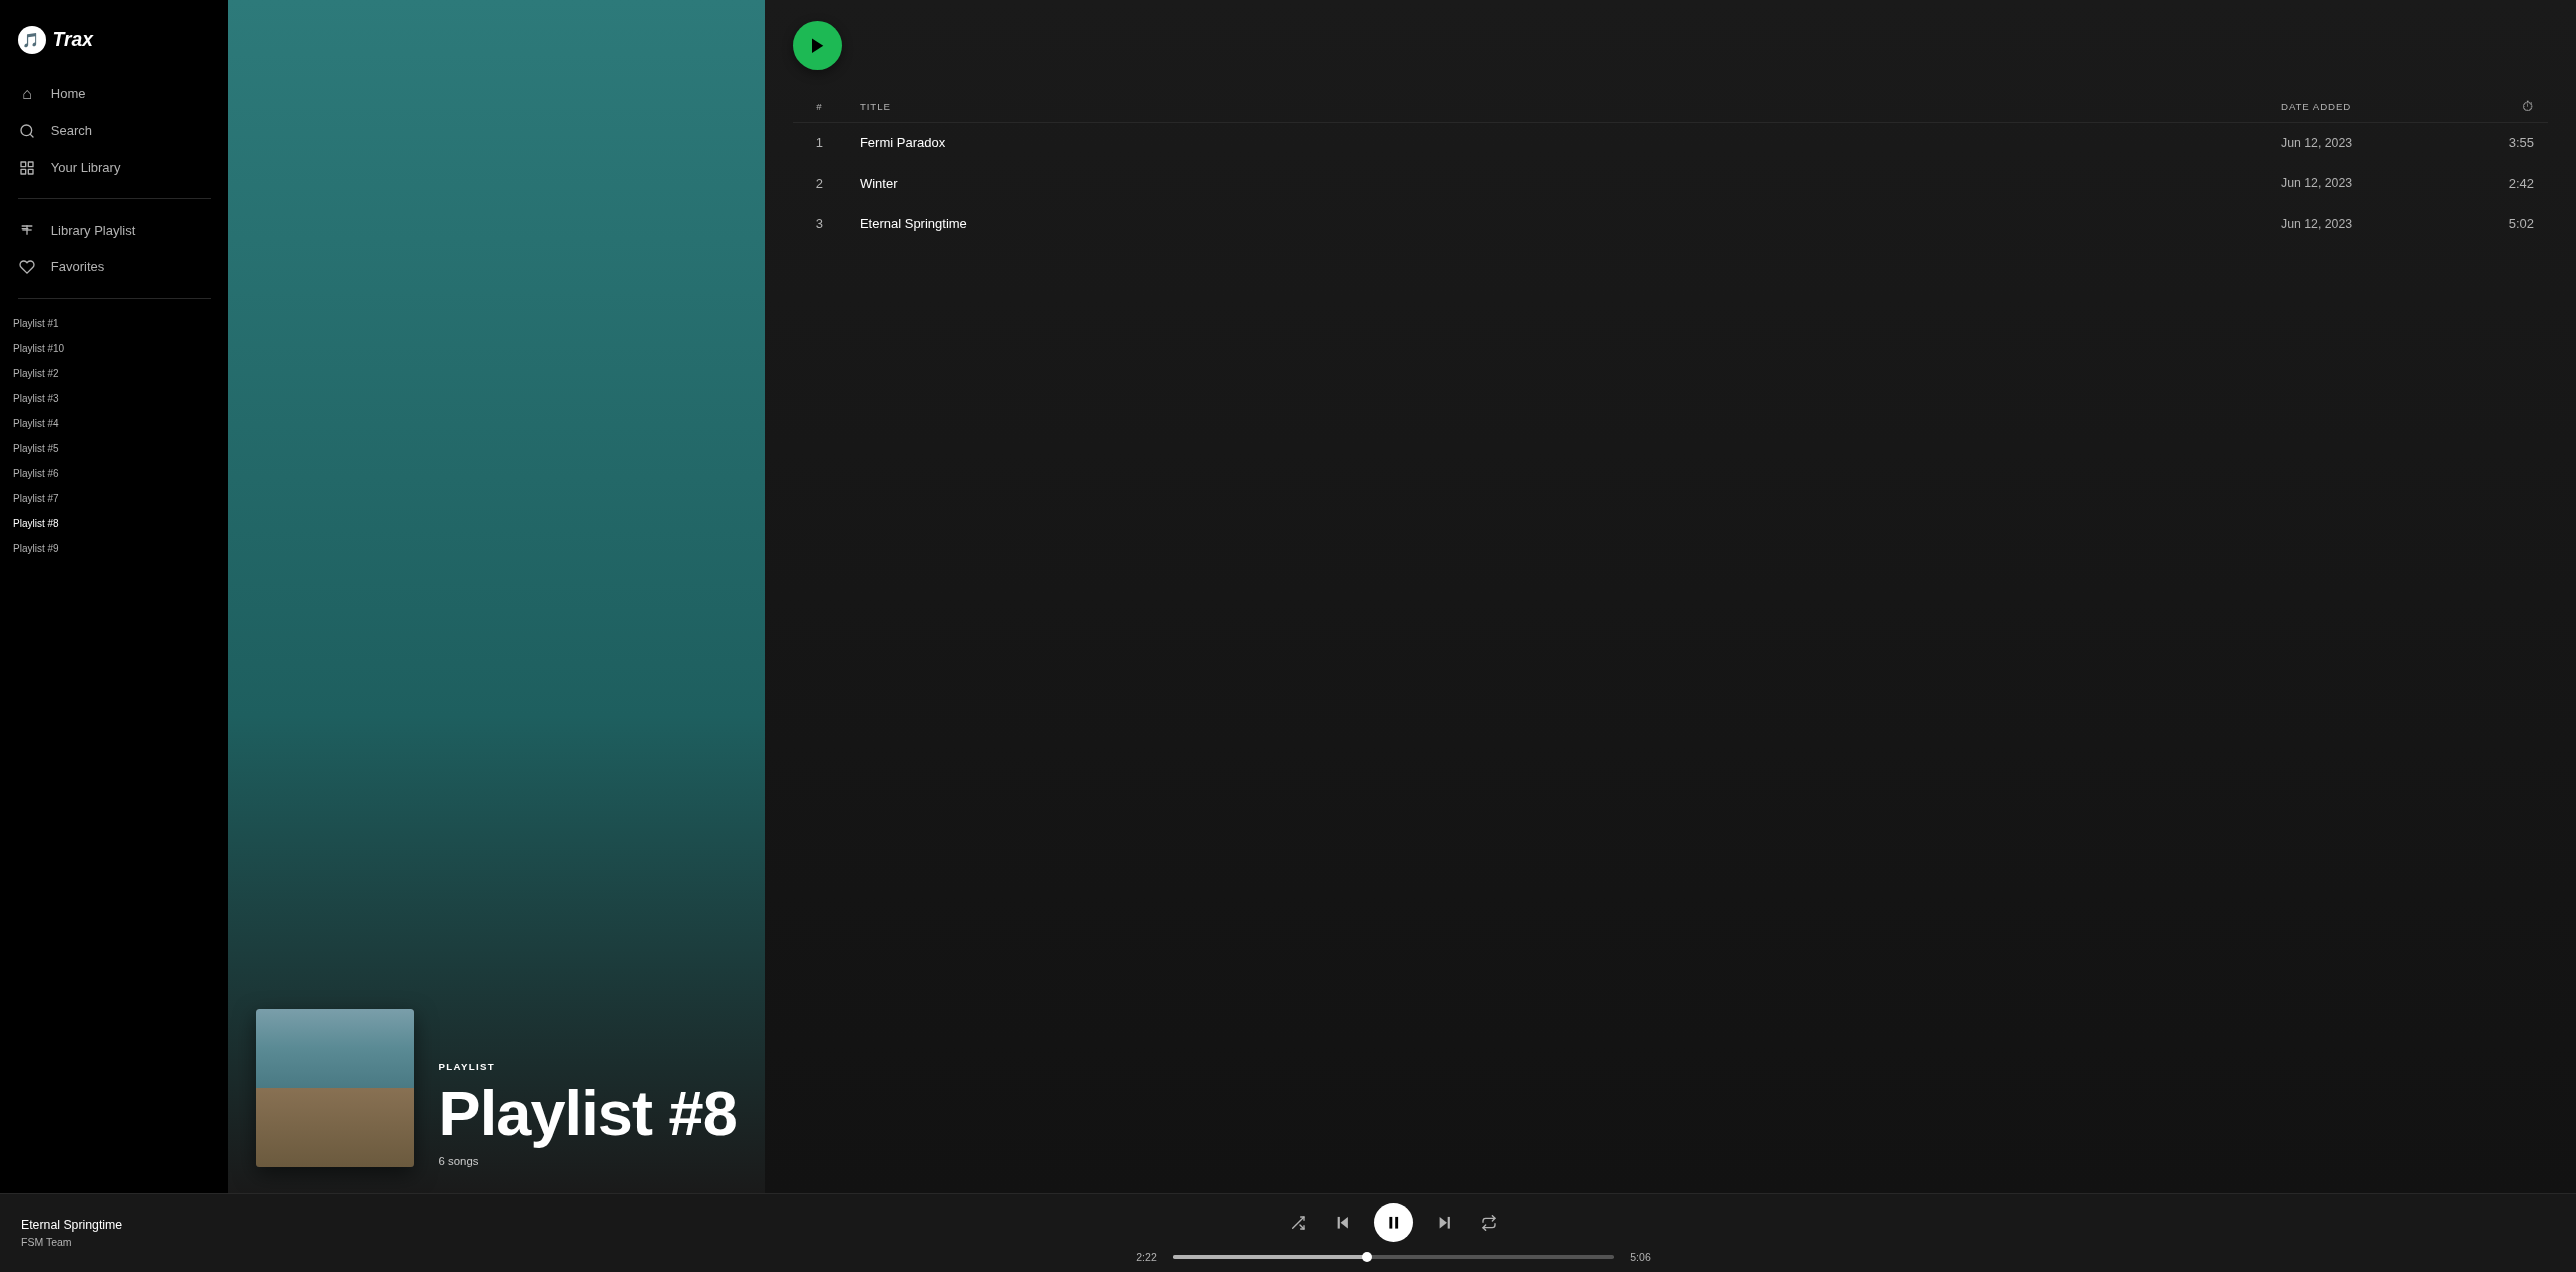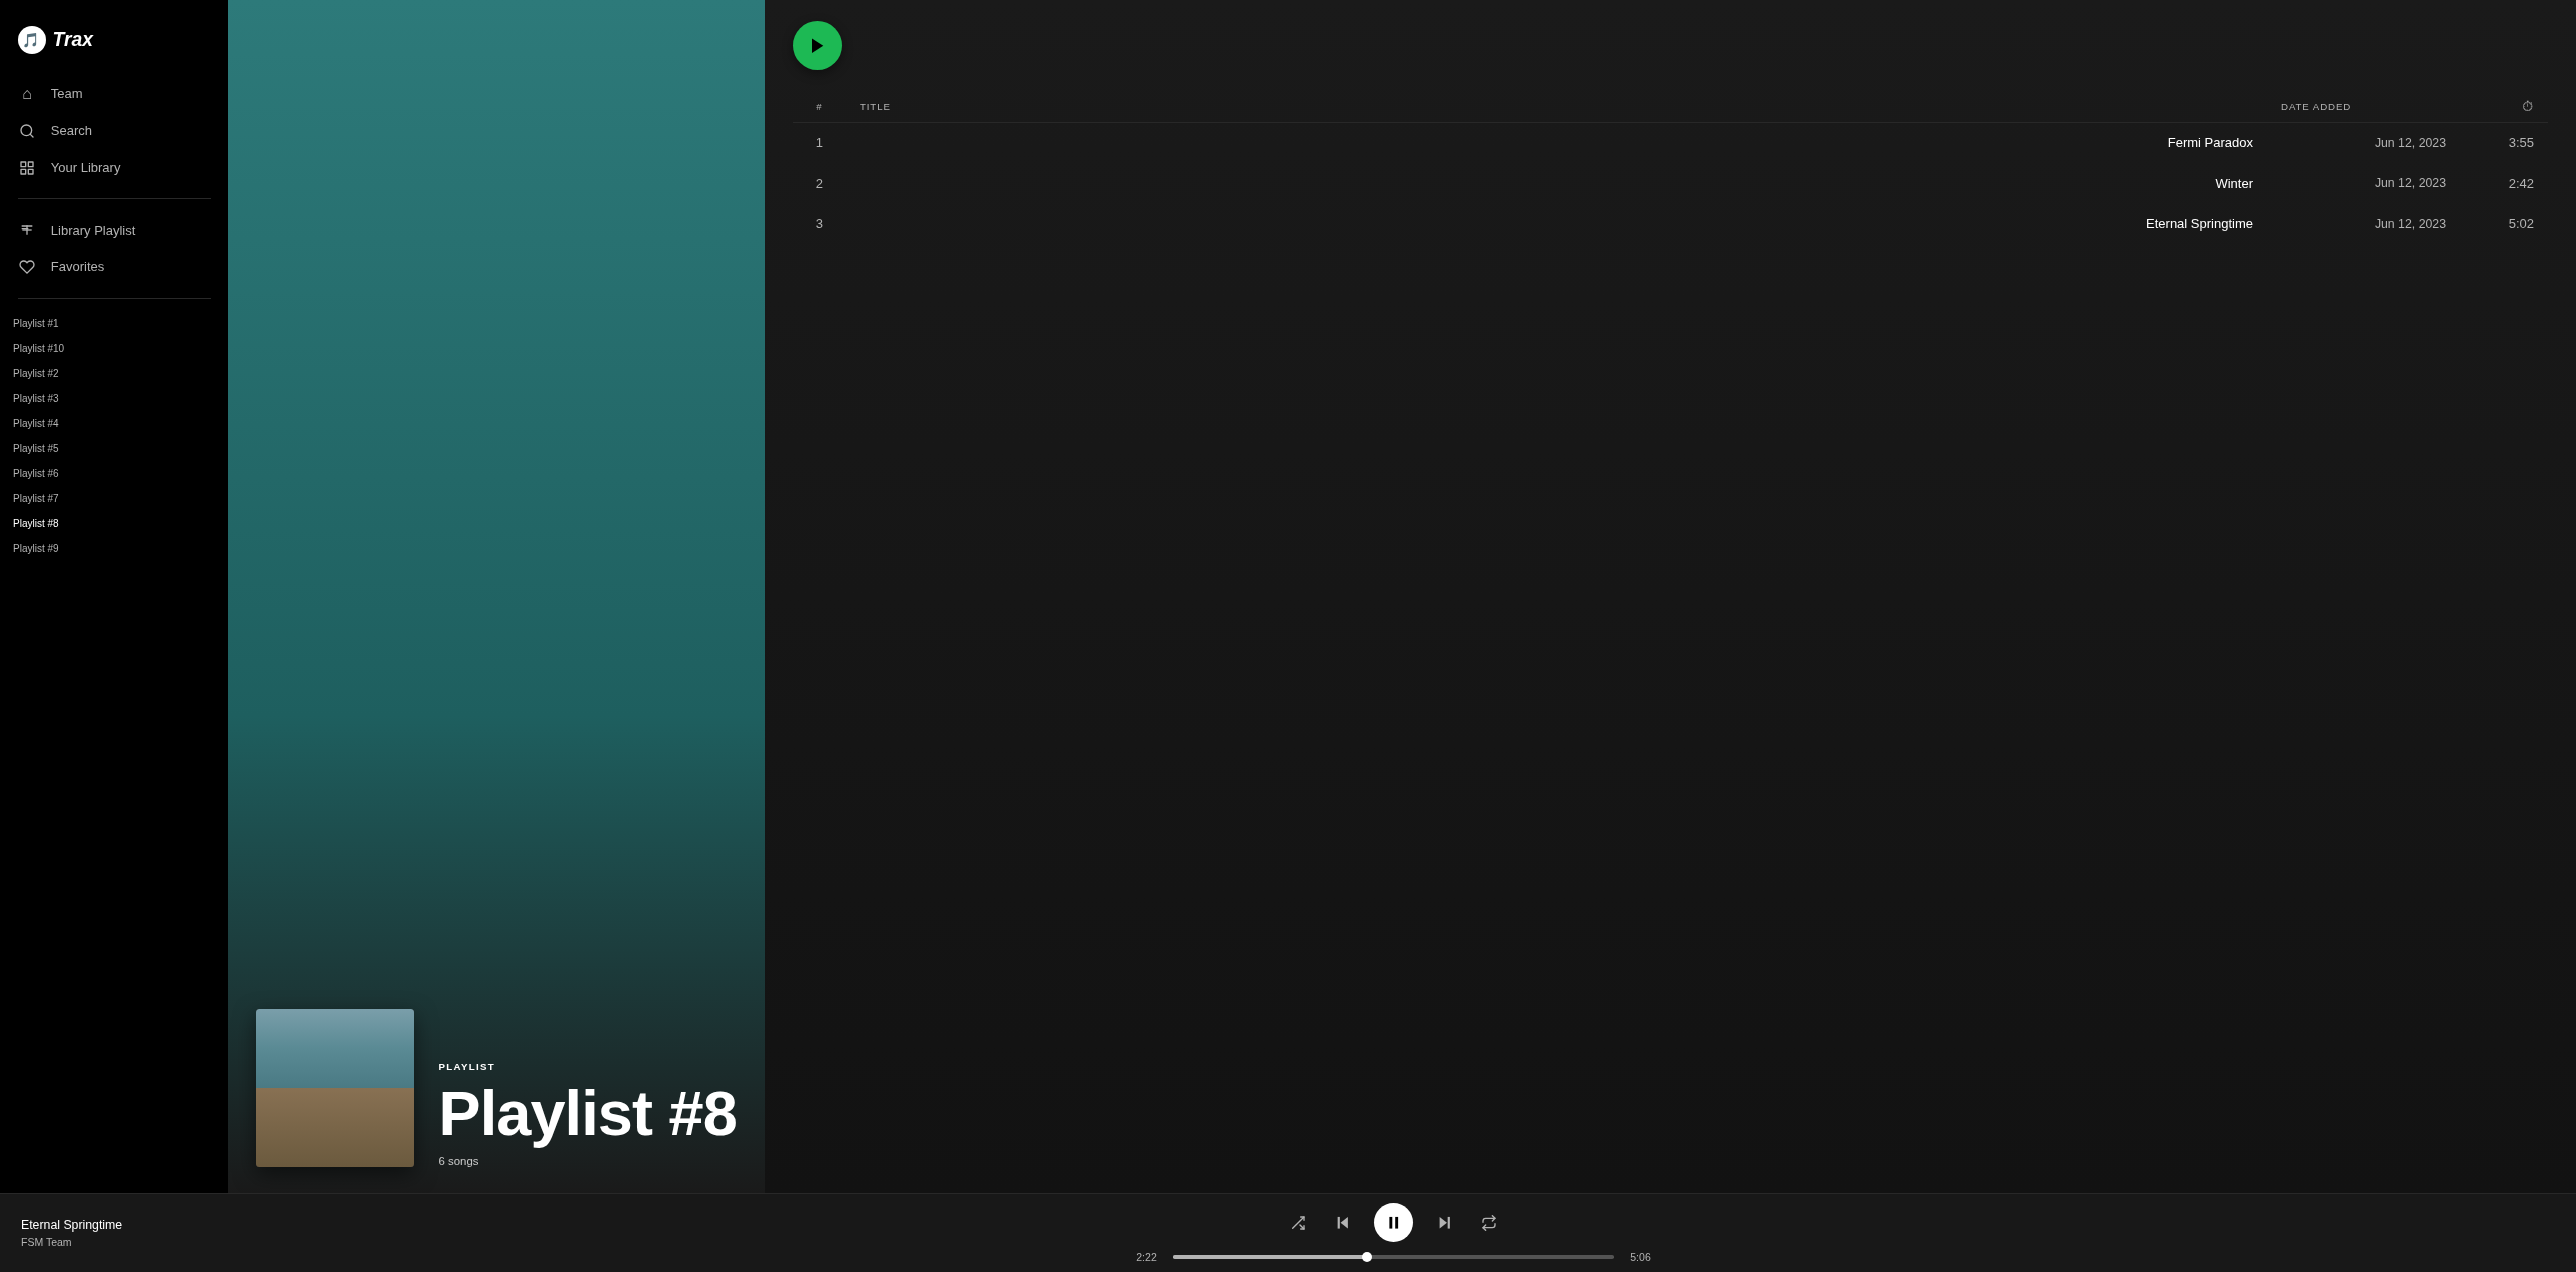--- a/index.html
+++ b/index.html
@@ -393,7 +393,7 @@
     <nav>
       <div class="nav-item">
         <span class="nav-icon">⌂</span>
-        <span>Team</span>
+        <span>Home</span>
       </div>
       <div class="nav-item">
         <span class="nav-icon">

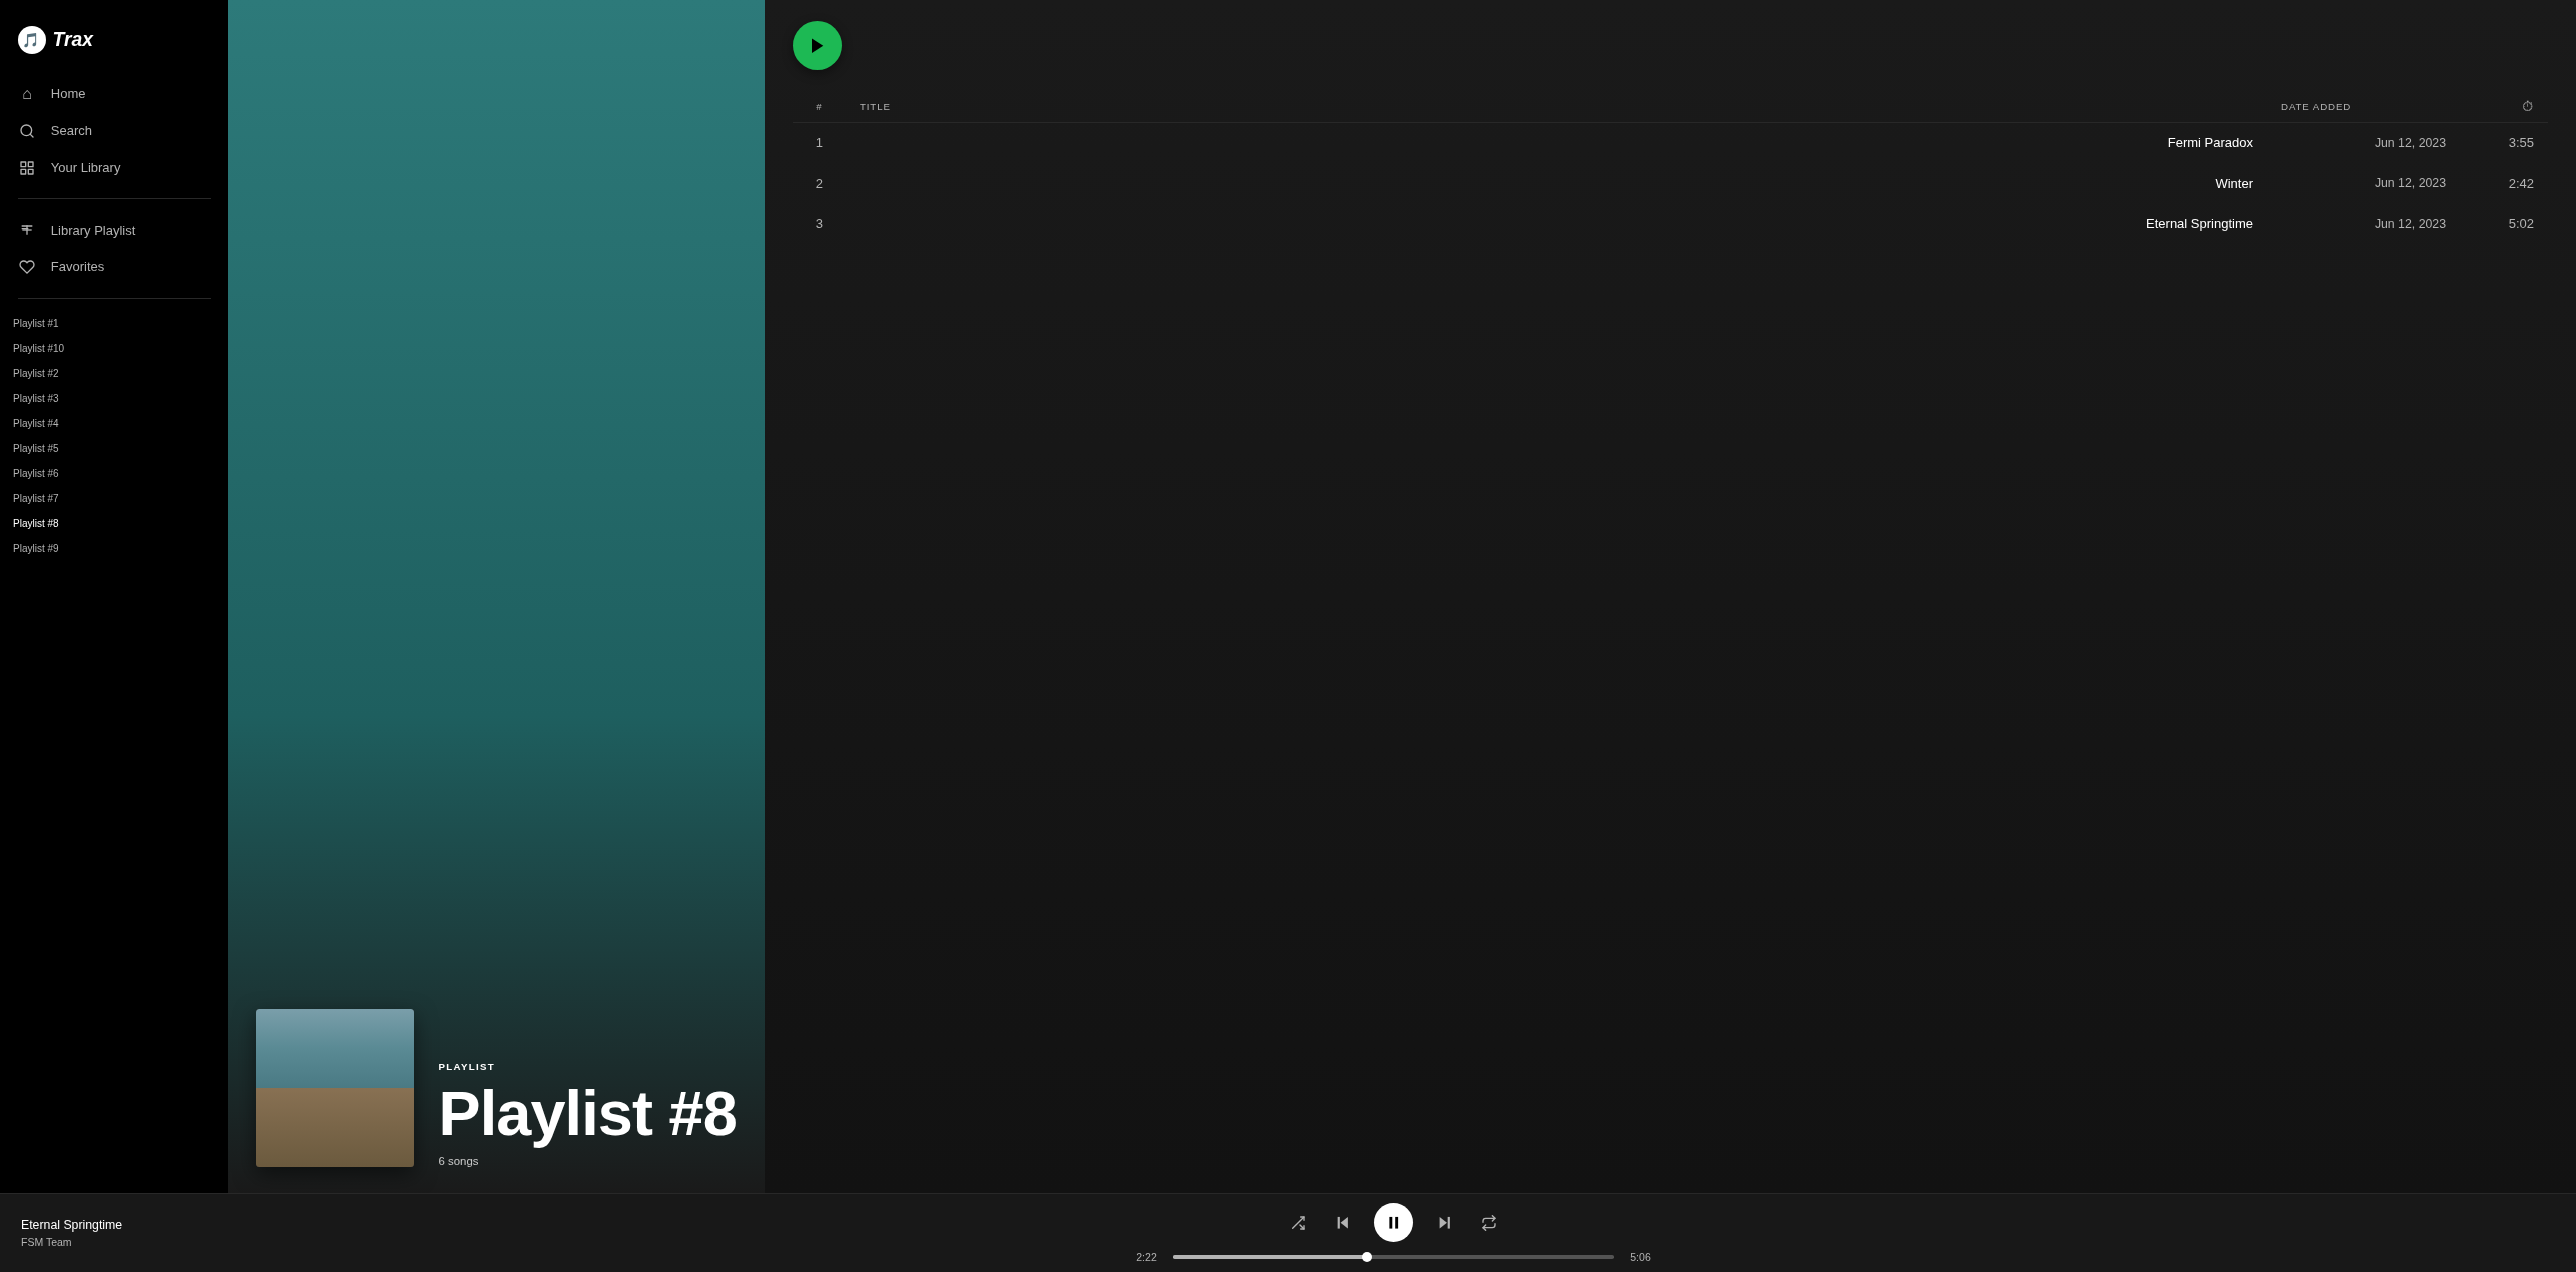--- a/index.html
+++ b/index.html
@@ -243,7 +243,6 @@
       padding: 12.3px 14px;
       font-size: 13px;
       color: #d4d4d4;
-      text-align: right;
     }
 
     .songs-table tbody td.col-num {

